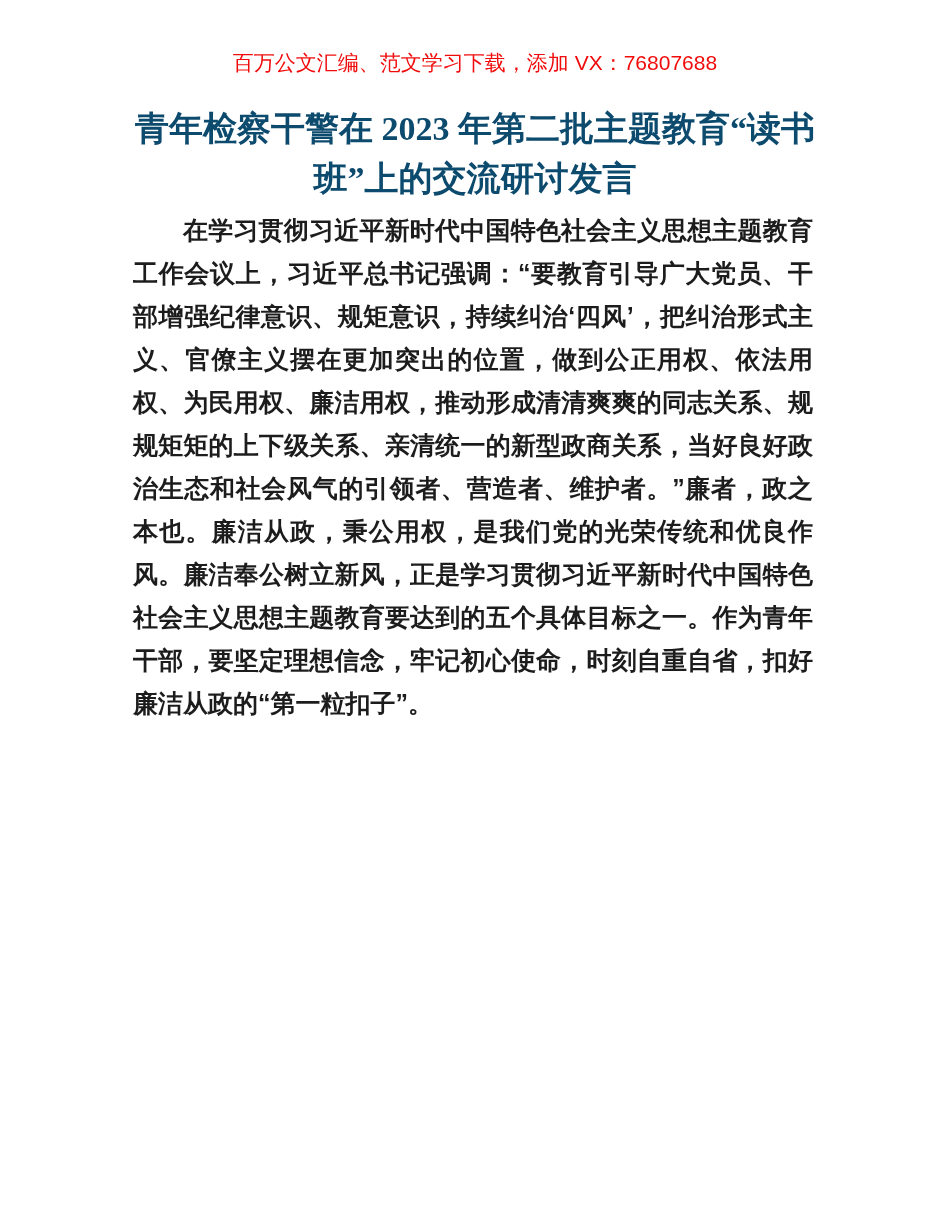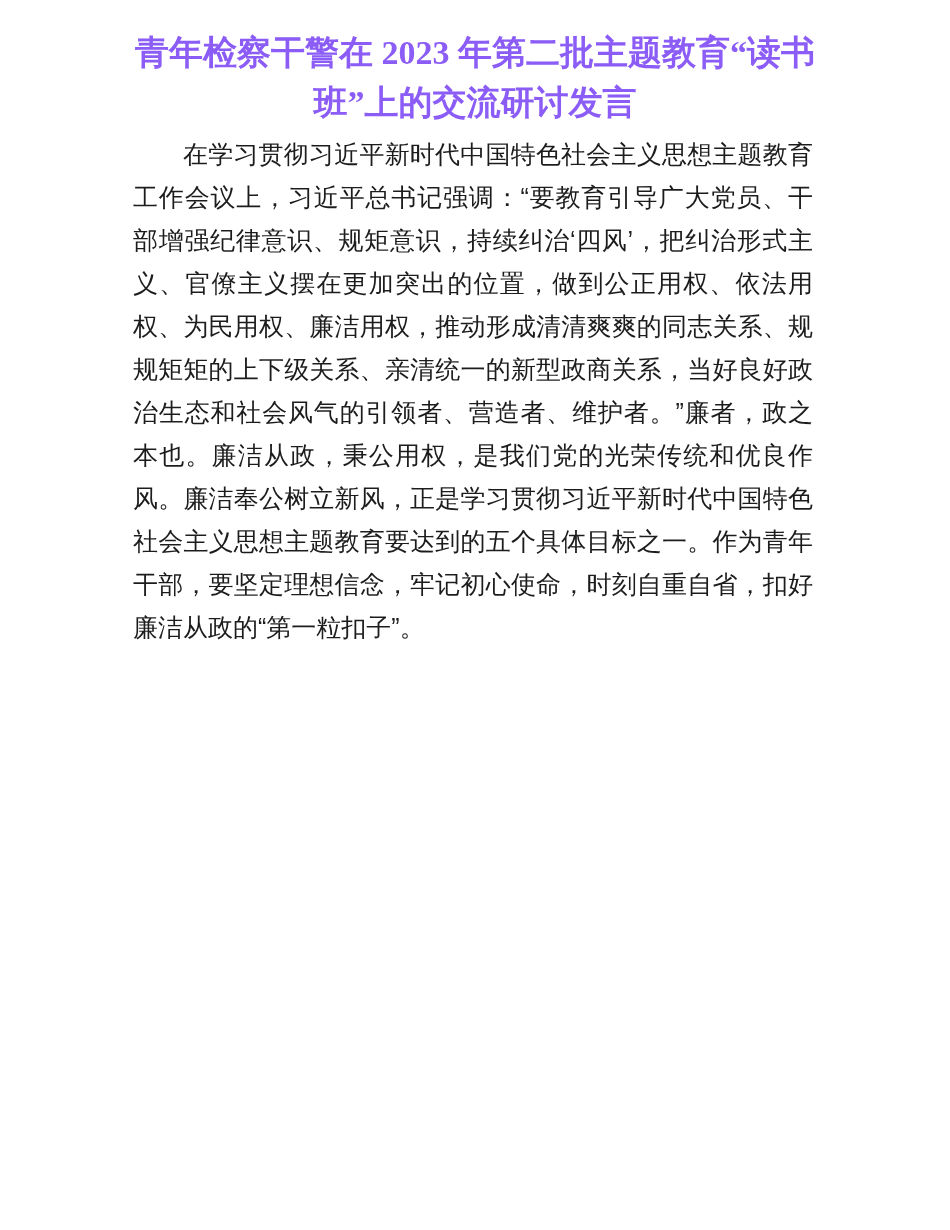--- a/index.html
+++ b/index.html
@@ -60,6 +60,7 @@
 
 <div class="page">
 
+  <div class="promo">百万公文汇编、范文学习下载，添加 VX：76807688</div>
 
   <h1 class="title">青年检察干警在 2023 年第二批主题教育“读书班”上的交流研讨发言</h1>
 

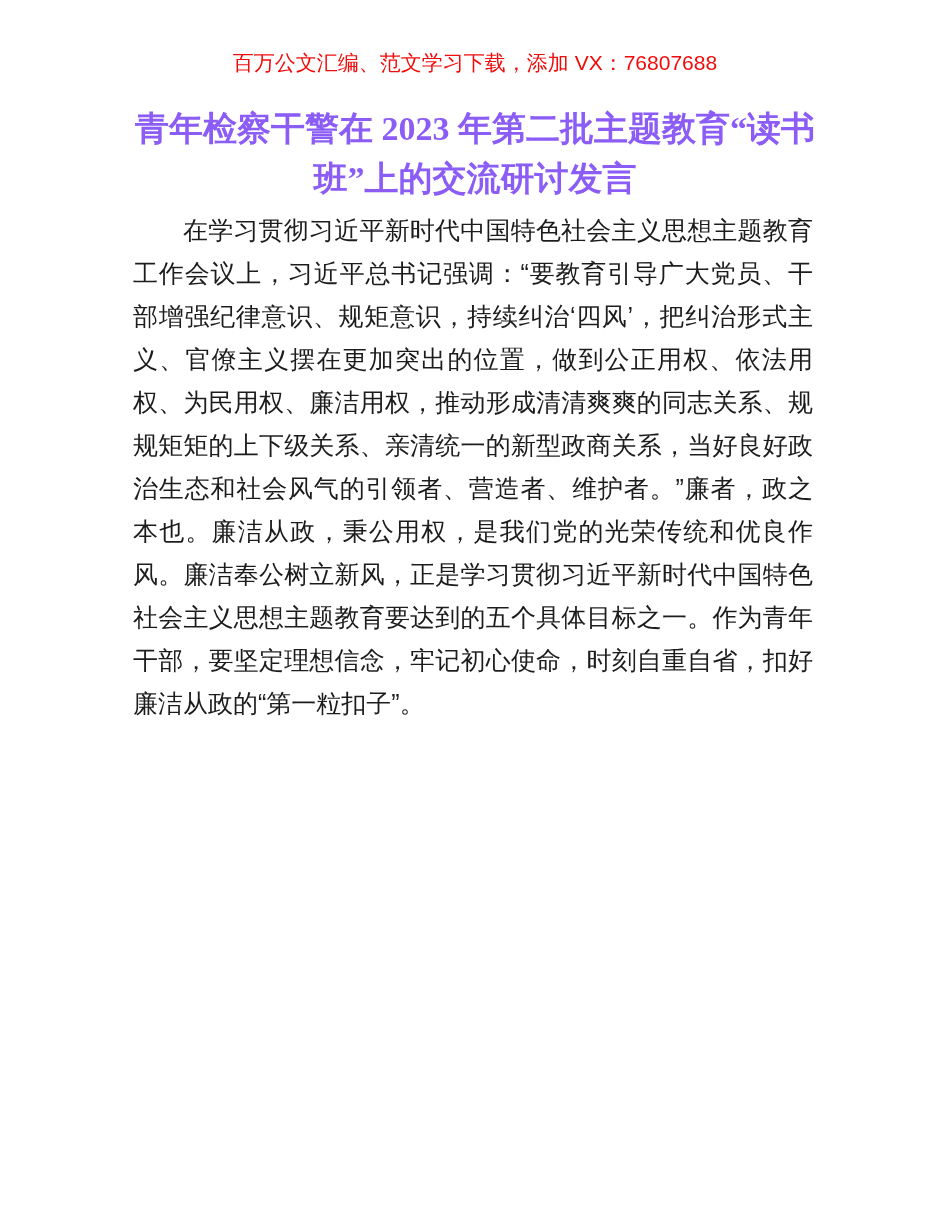--- a/index.html
+++ b/index.html
@@ -37,7 +37,7 @@
     font-size: 34px;
     line-height: 50px;
     font-weight: bold;
-    color: #8b5cf6;
+    color: #0c4a6e;
     font-family: "Liberation Serif", serif;
   }
   .body-text {

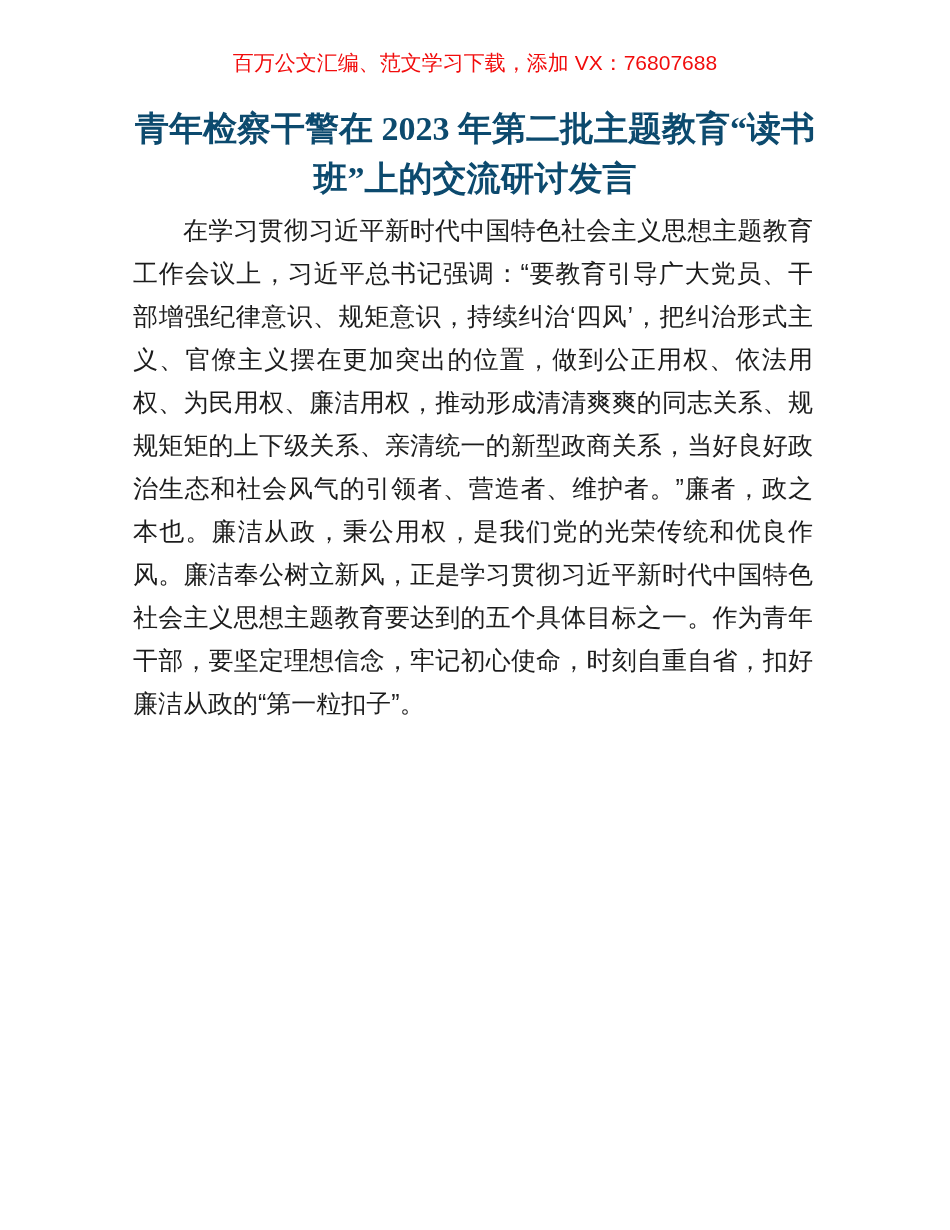--- a/index.html
+++ b/index.html
@@ -43,6 +43,7 @@
   .body-text {
     width: 680px;
     margin-left: 133px;
+    font-weight: bold;
   }
   .body-text p {
     margin: 0 0 16px 0;

